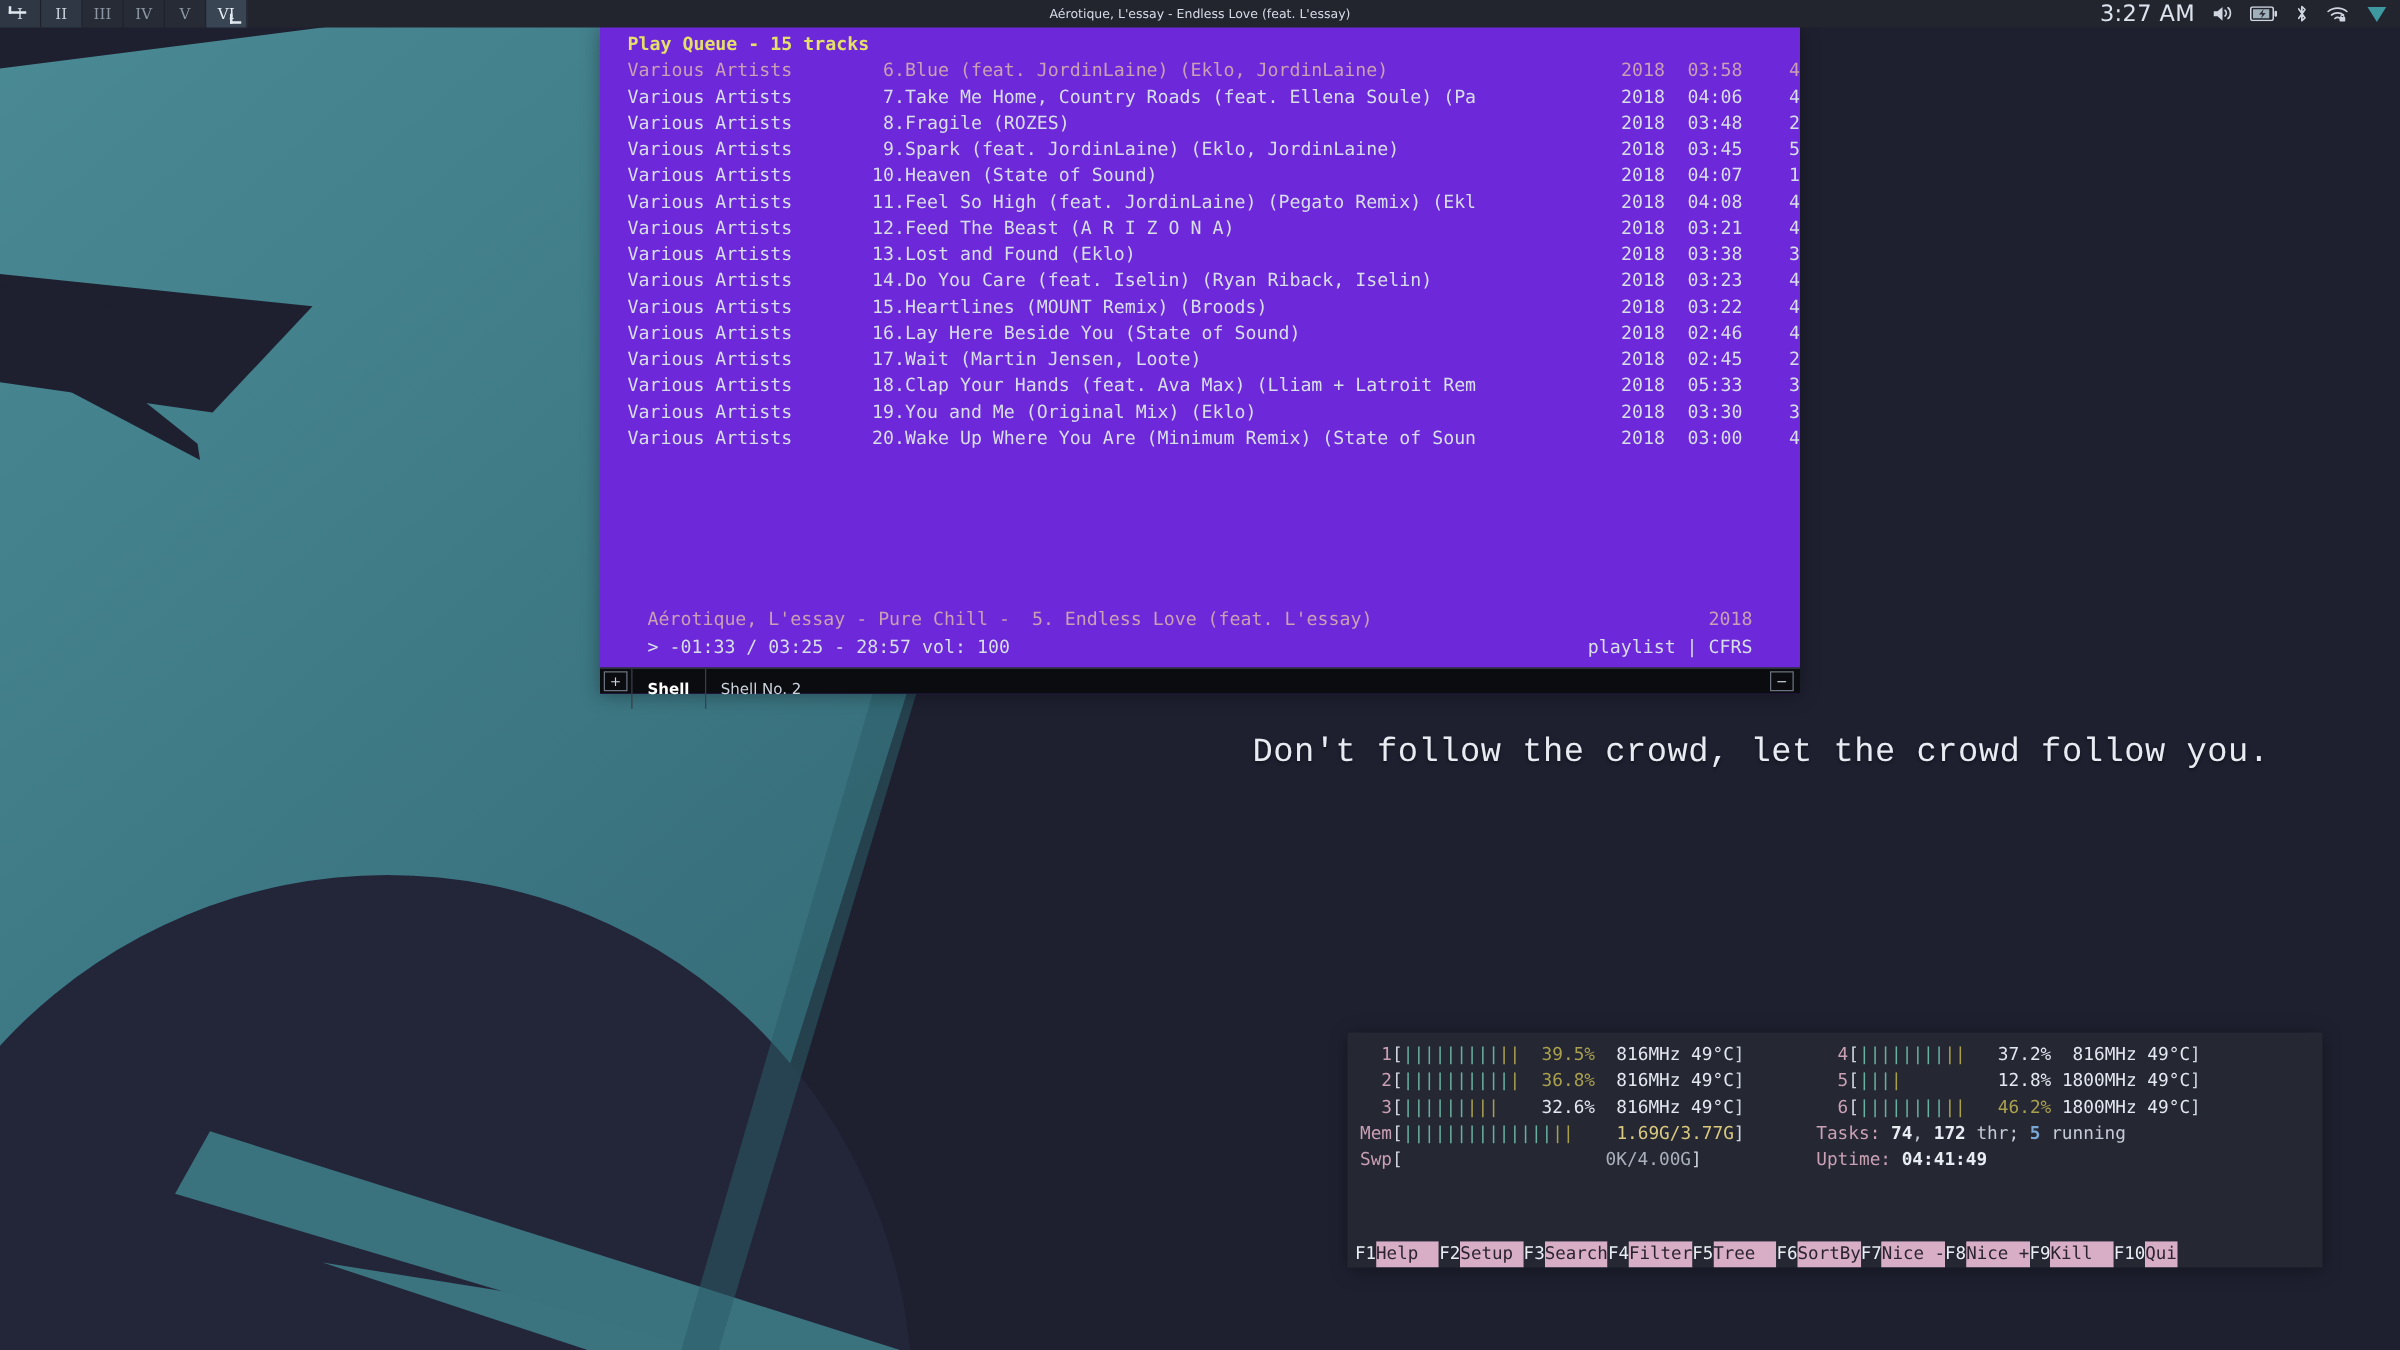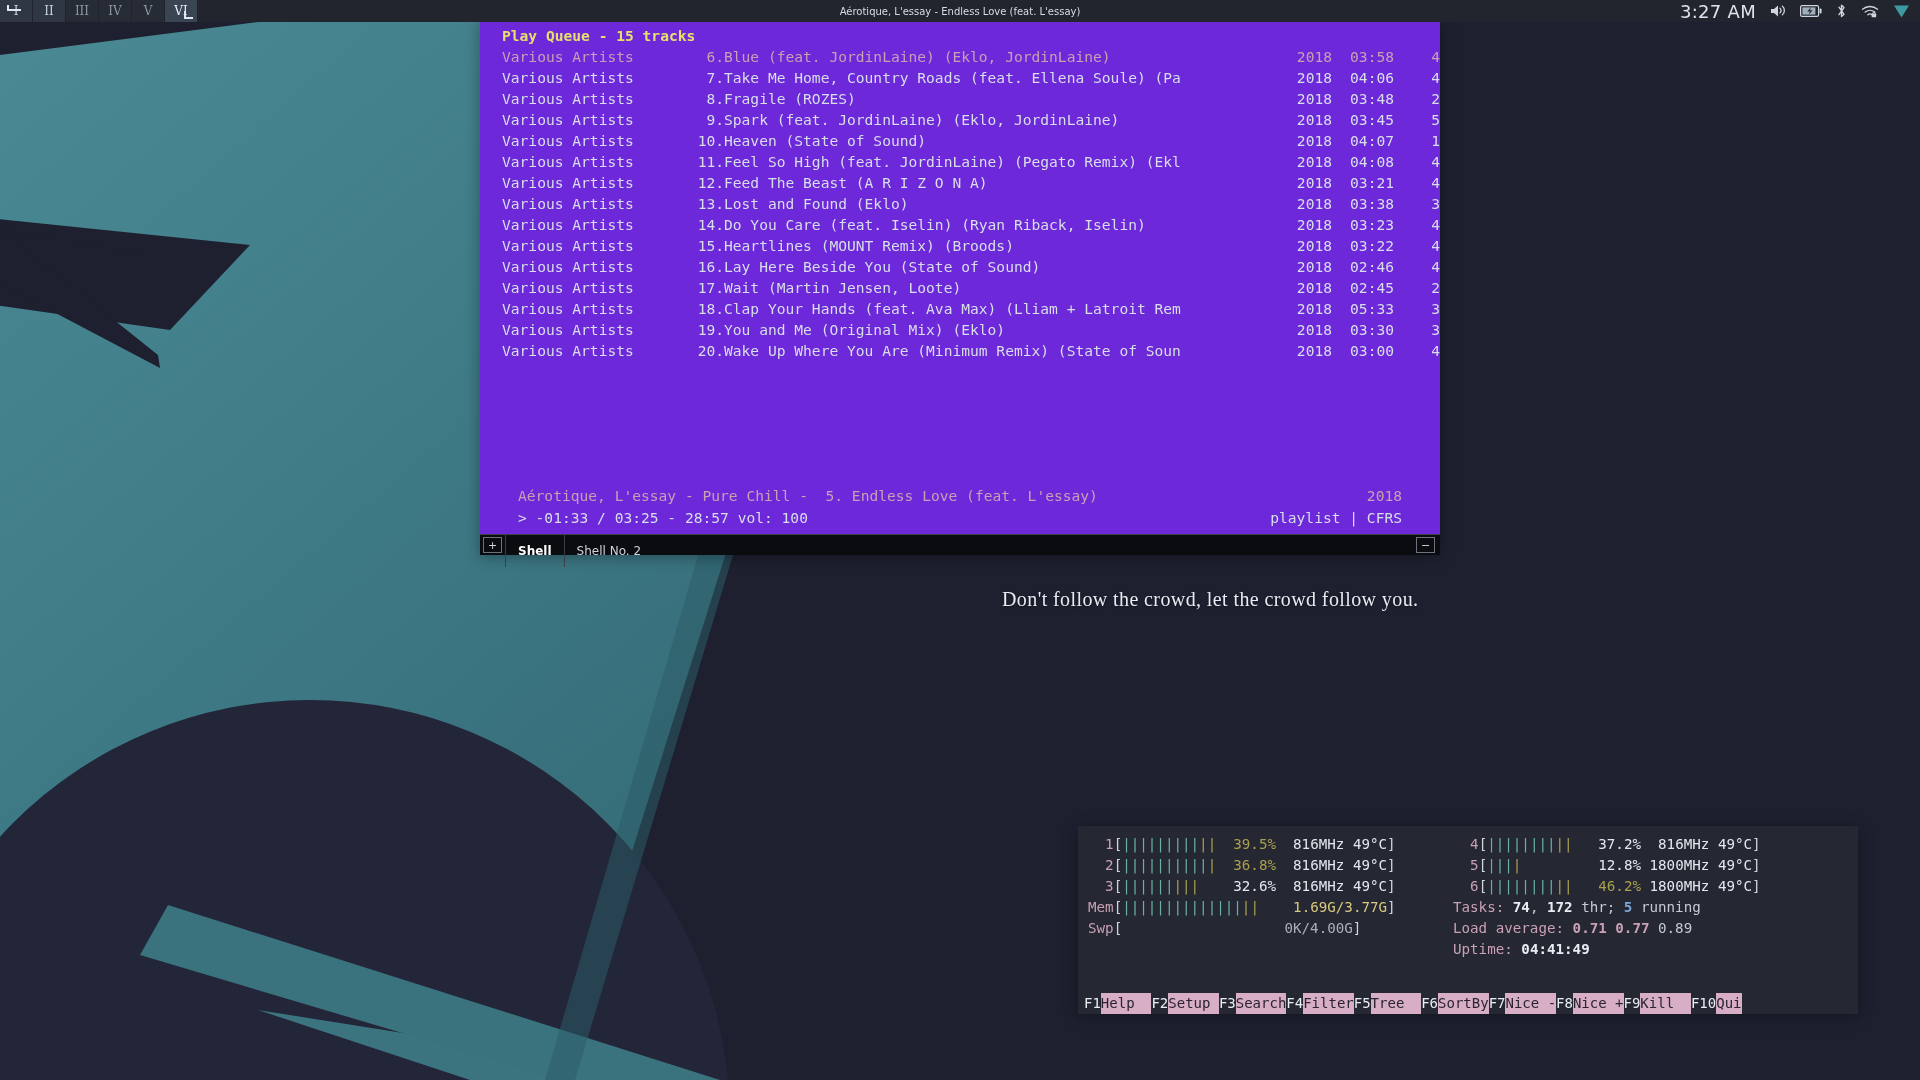--- a/index.html
+++ b/index.html
@@ -16,8 +16,8 @@
 
   .wallpaper-quote{
     position:absolute; left:1002px; top:588px;
-    font-family:Liberation Serif, serif;
-    font-size:20px; color:#e8ecf2; letter-spacing:.4px;
+    font-family:Liberation Mono, monospace;
+    font-size:27px; color:#e8ecf2; letter-spacing:.4px;
     white-space:nowrap; text-shadow:0 1px 3px rgba(0,0,0,.45);
   }
 

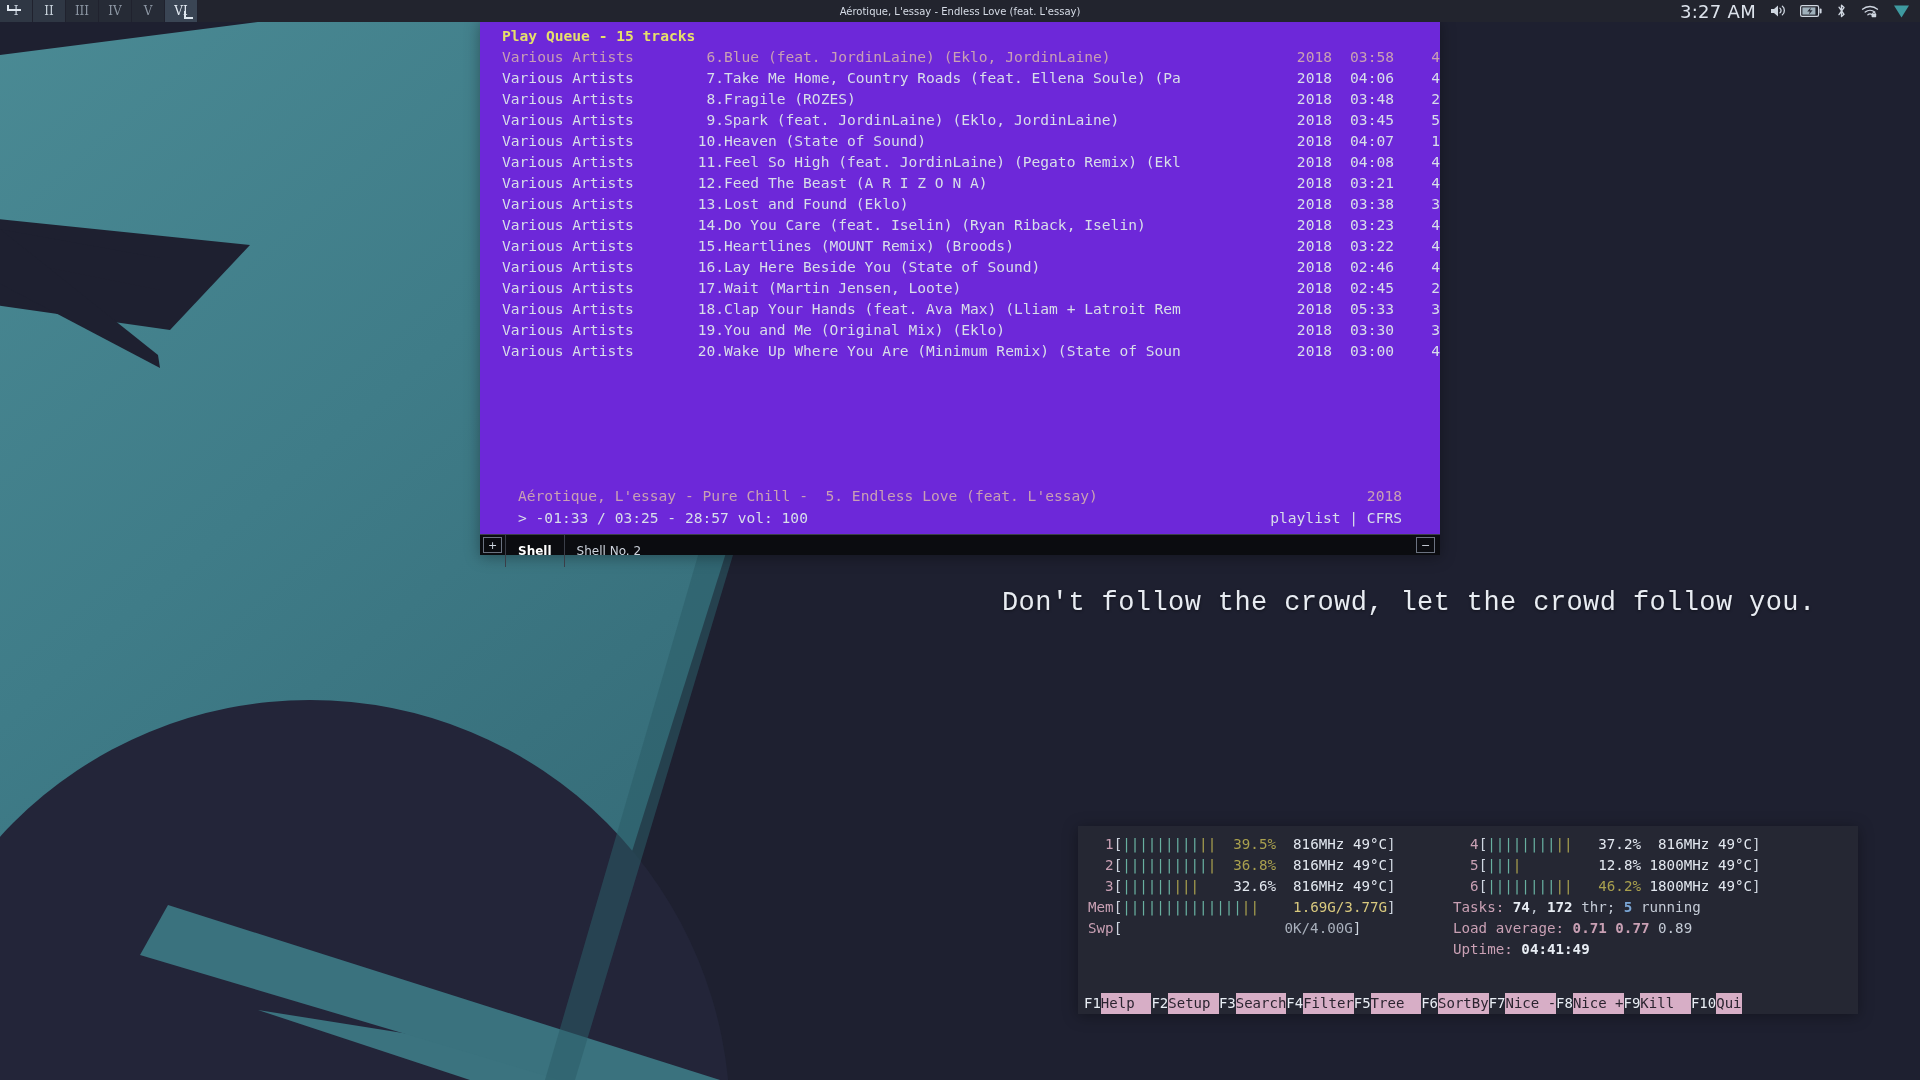--- a/index.html
+++ b/index.html
@@ -311,7 +311,6 @@
         <div class="meter"><span class="lbl cpu">&nbsp;&nbsp;5</span><span class="brk">[</span><span class="bar-g">|</span><span class="bar-g">|</span><span class="bar-g">|</span><span class="bar-y">|</span><span class="bar-sp"> </span><span class="bar-sp"> </span><span class="bar-sp"> </span><span class="bar-sp"> </span><span class="bar-sp"> </span><span class="bar-sp"> </span><span class="bar-sp"> </span><span class="bar-sp"> </span><span class="bar-sp"> </span><span class="pct">12.8%</span><span class="mhz"> 1800MHz</span><span class="mhz"> 49°C</span><span class="brk">]</span></div>
         <div class="meter"><span class="lbl cpu">&nbsp;&nbsp;6</span><span class="brk">[</span><span class="bar-g">|</span><span class="bar-g">|</span><span class="bar-g">|</span><span class="bar-g">|</span><span class="bar-g">|</span><span class="bar-g">|</span><span class="bar-g">|</span><span class="bar-g">|</span><span class="bar-y">|</span><span class="bar-y">|</span><span class="bar-sp"> </span><span class="bar-sp"> </span><span class="bar-sp"> </span><span class="pct olive">46.2%</span><span class="mhz"> 1800MHz</span><span class="mhz"> 49°C</span><span class="brk">]</span></div>
         <div class="stat"><span class="k">Tasks: </span><b>74</b>, <b>172</b> thr; <span class="blue">5</span> running</div>
-        <div class="stat"><span class="k">Load average: </span><span class="pink">0.71</span> <span class="pink">0.77</span> <span>0.89</span></div>
         <div class="stat"><span class="k">Uptime: </span><b>04:41:49</b></div>
       </div>
   </div>

